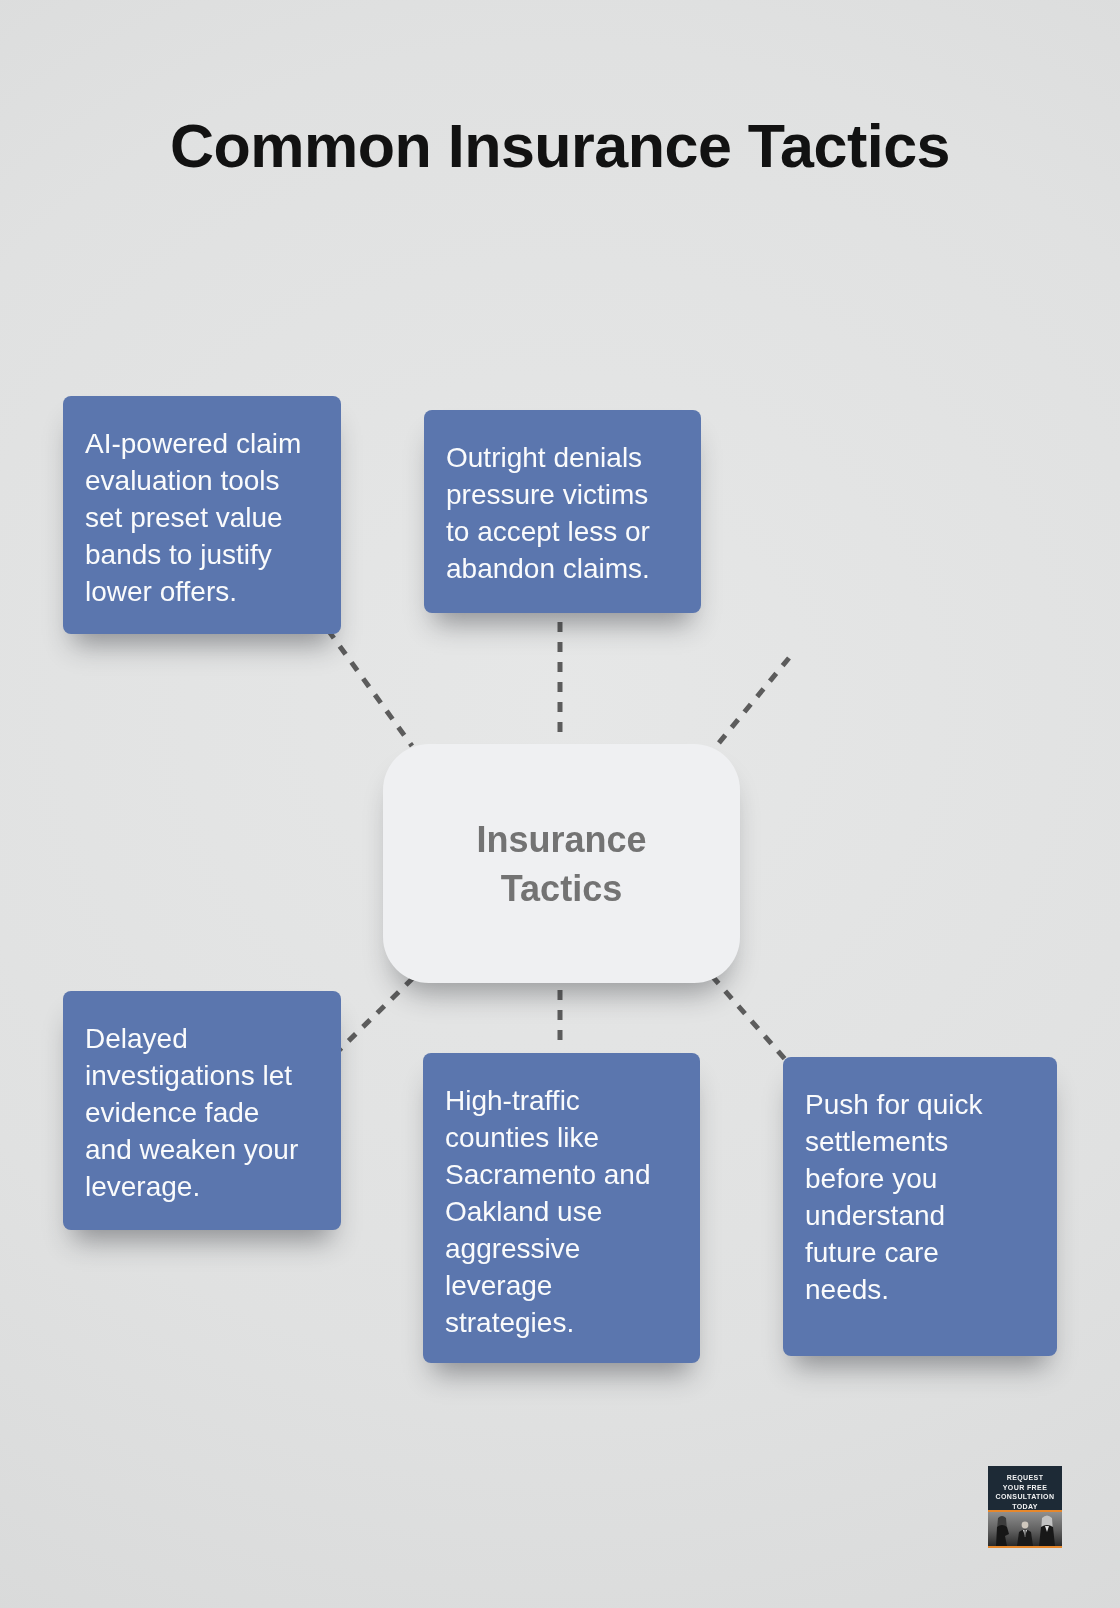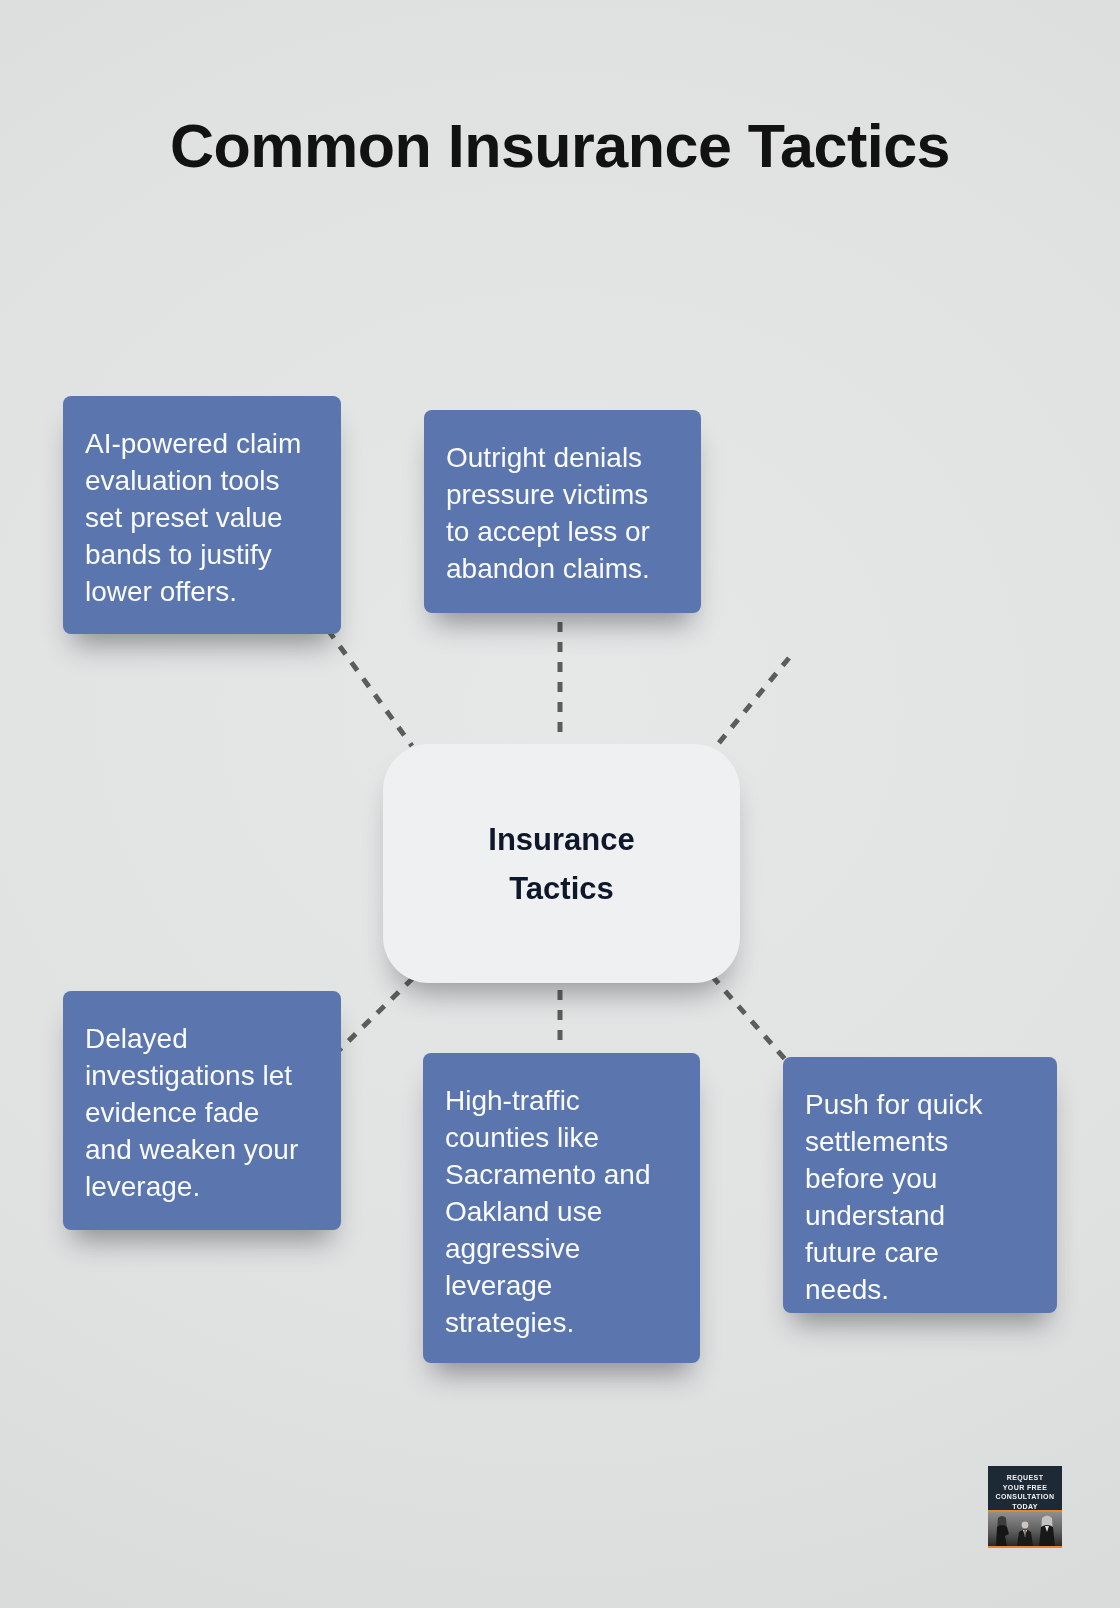--- a/index.html
+++ b/index.html
@@ -70,10 +70,10 @@
     align-items: center;
     justify-content: center;
     text-align: center;
-    font-size: 31px;
+    font-size: 36px;
     line-height: 49px;
     font-weight: bold;
-    color: #0f172a;
+    color: #737373;
     white-space: pre-line;
   }
 

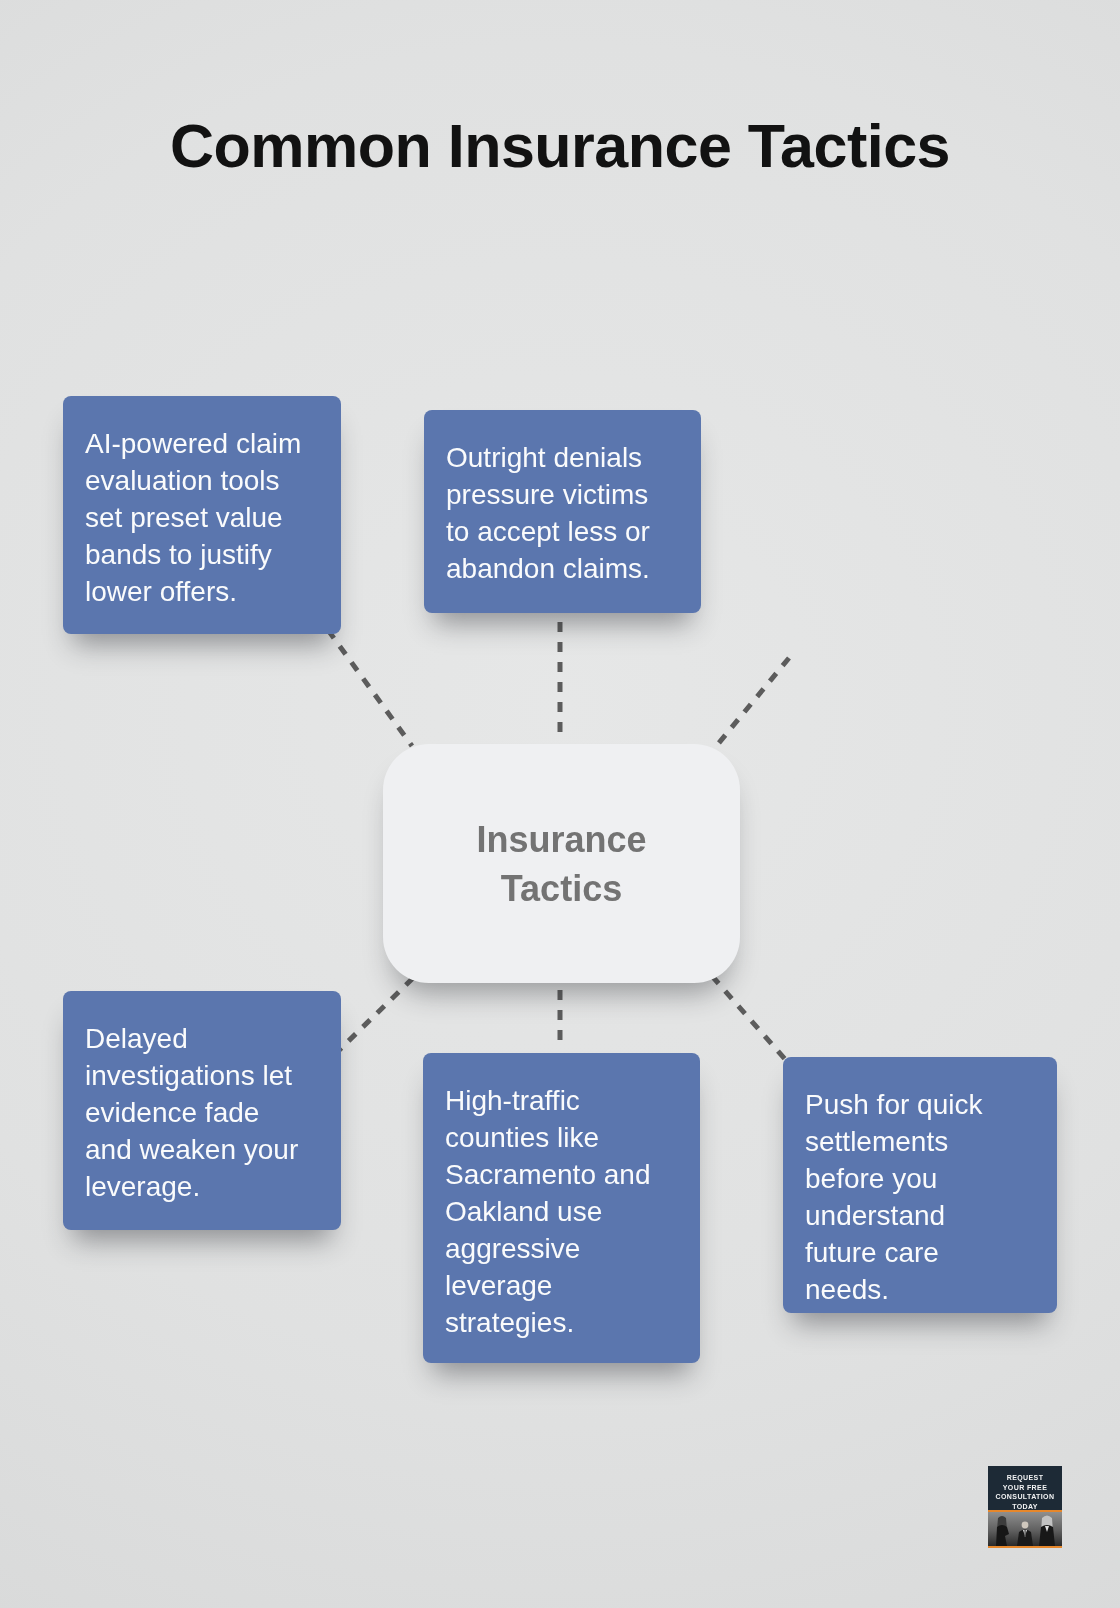--- a/index.html
+++ b/index.html
@@ -56,7 +56,7 @@
   .card-top-right     { left: 780px; top: 396px;  width: 277px; height: 272px; }
   .card-bottom-left   { left: 63px;  top: 991px; width: 278px; height: 239px; }
   .card-bottom-middle { left: 423px; top: 1053px; width: 277px; height: 310px; }
-  .card-bottom-right  { left: 783px; top: 1057px; width: 274px; height: 256px; }
+  .card-bottom-right  { left: 783px; top: 1057px; width: 274px; height: 299px; }
 
   
   .center-node {

